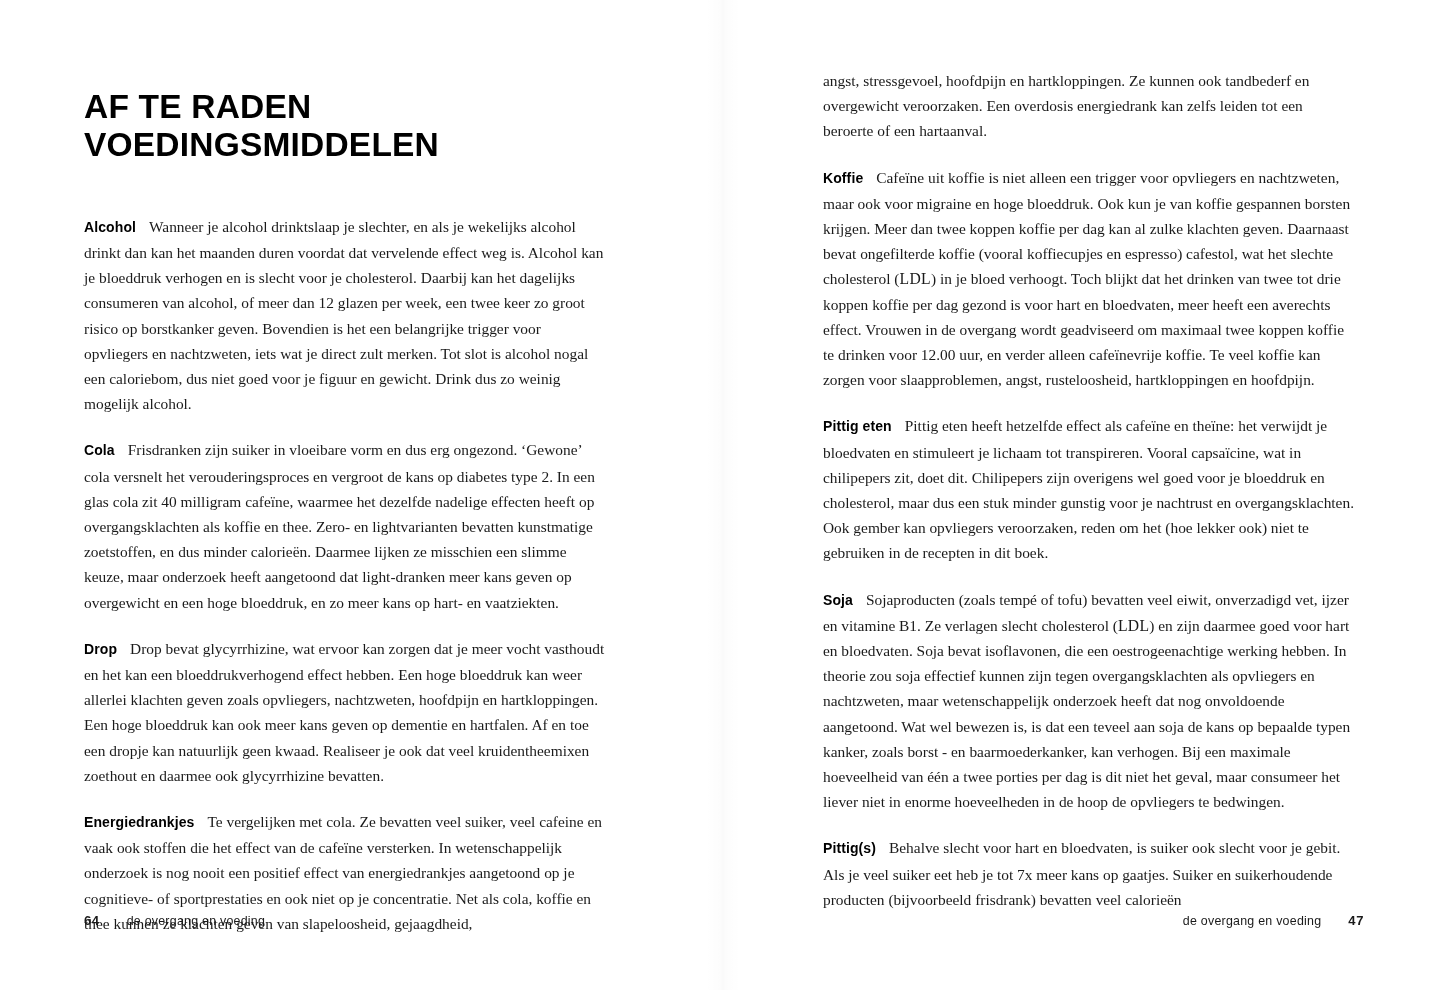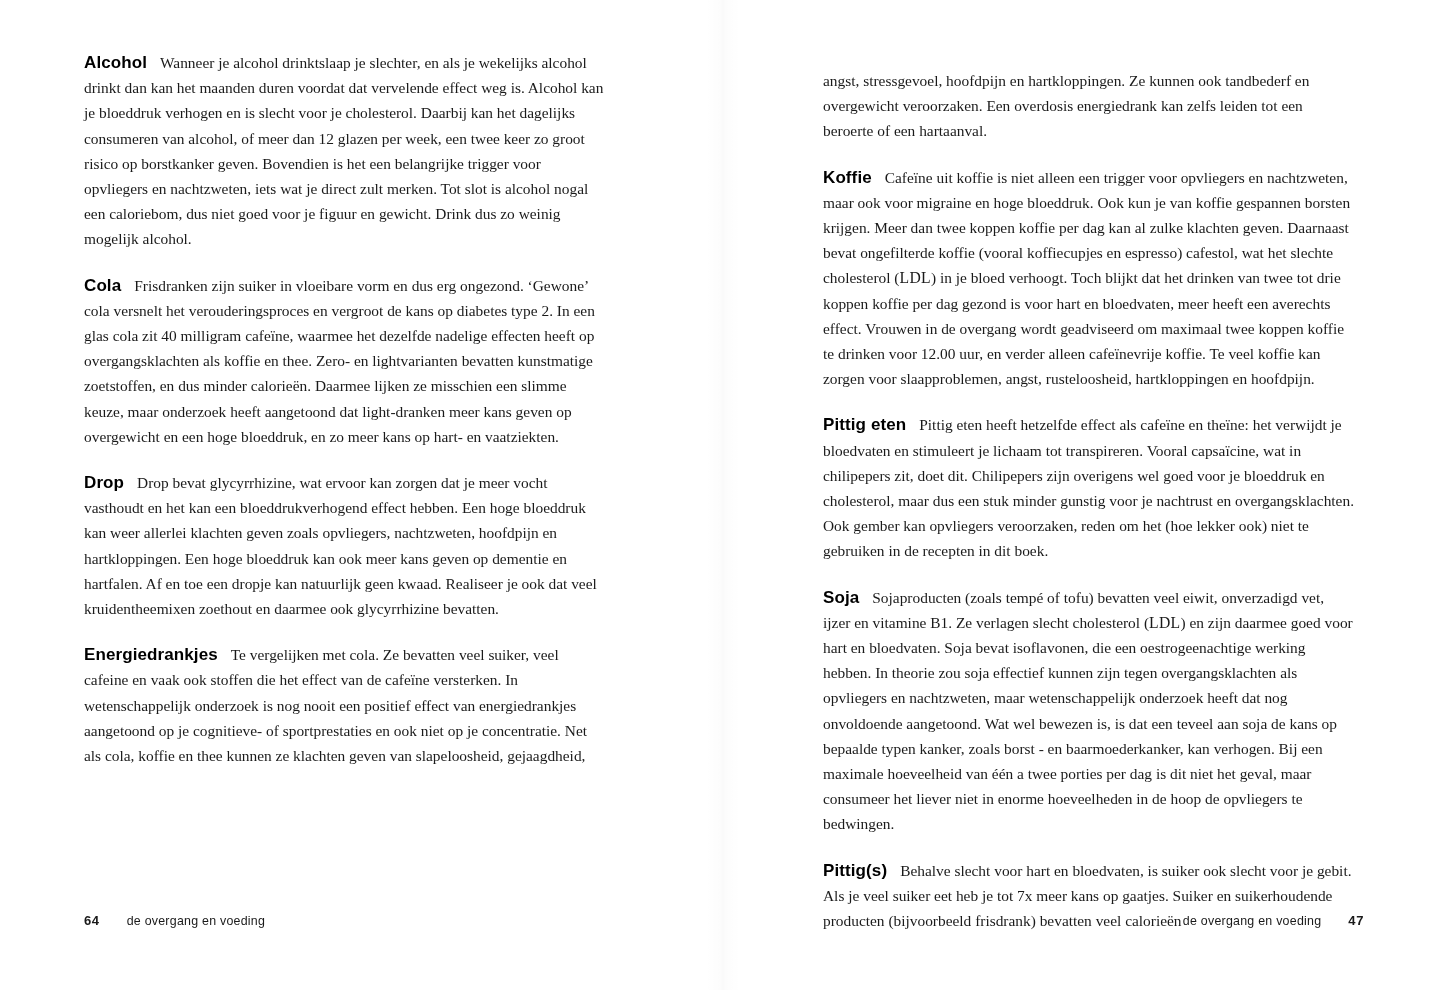--- a/index.html
+++ b/index.html
@@ -129,6 +129,8 @@
 
   <div class="page page-left">
 
+    <h1 class="chapter-title">AF TE RADEN
+VOEDINGSMIDDELEN</h1>
 
     <div class="content-left">
 

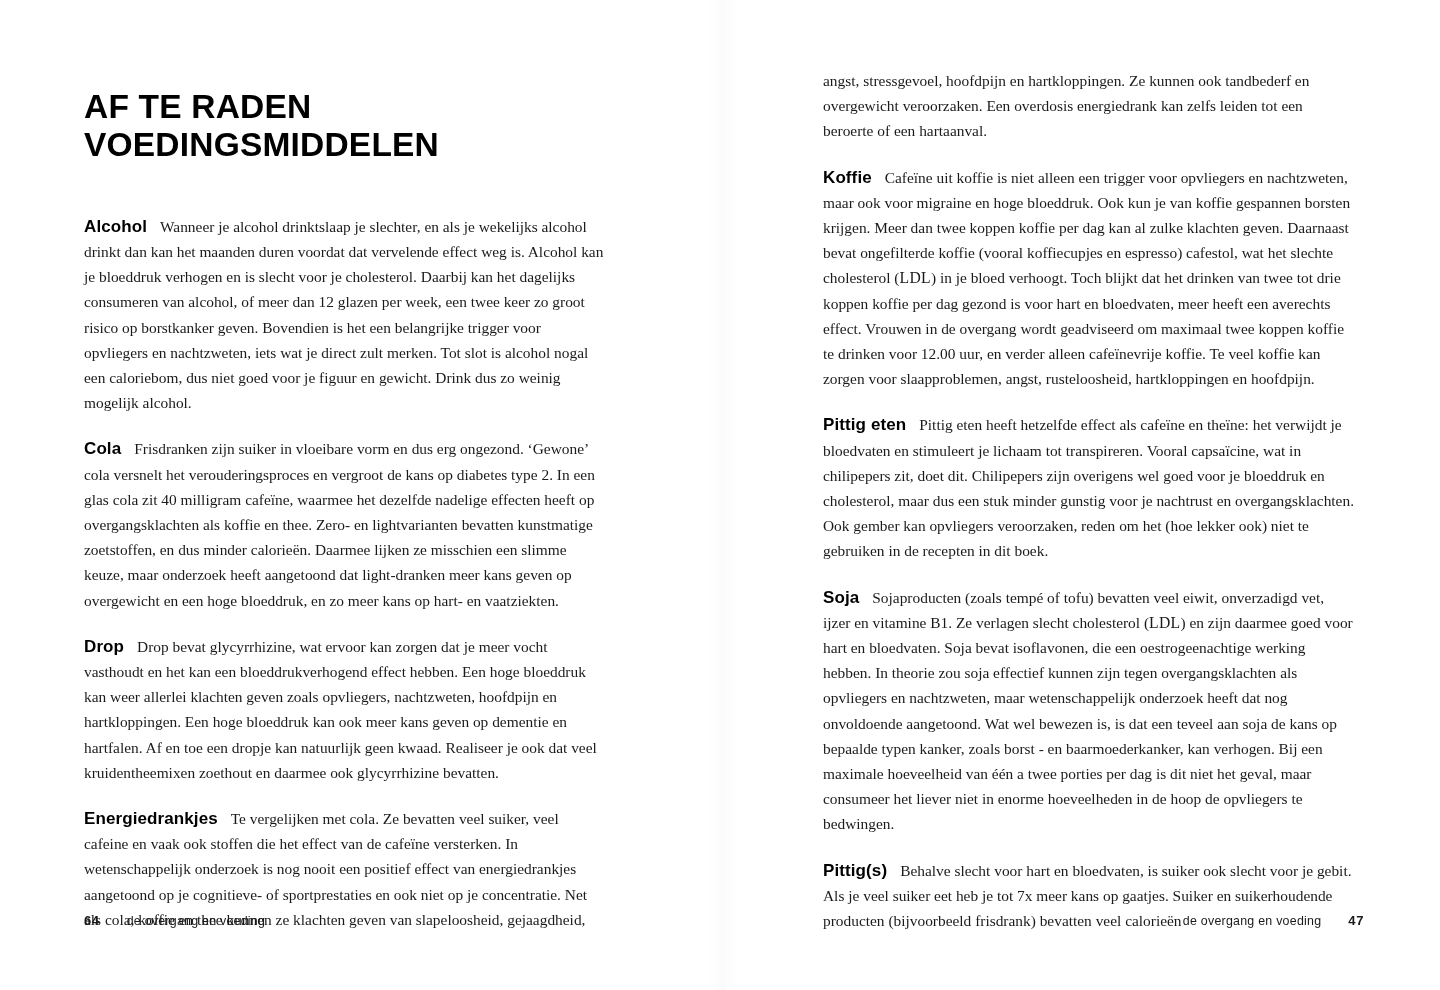--- a/index.html
+++ b/index.html
@@ -83,7 +83,7 @@
   .run-in {
     font-family: "Liberation Sans", sans-serif;
     font-weight: 700;
-    font-size: 17px;
+    font-size: 14px;
     color: #000000;
     letter-spacing: 0.1px;
     margin-right: 13px;

